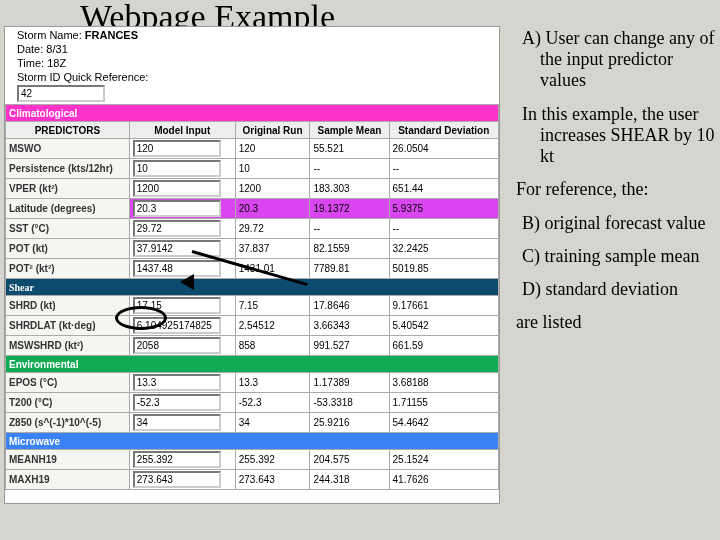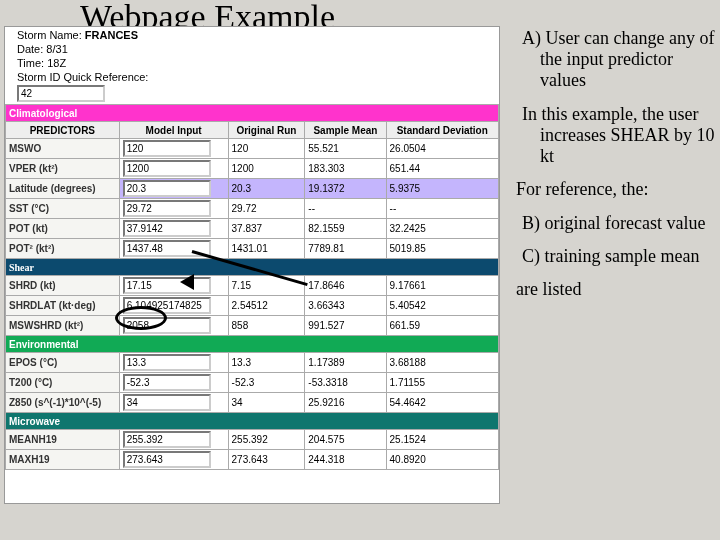--- a/index.html
+++ b/index.html
@@ -65,6 +65,13 @@
             <td>26.0504</td>
           </tr>
           <tr>
+            <td class="predcol">Persistence (kts/12hr)</td>
+            <td class="inputcell"><input value="10" style=""></td>
+            <td>10</td>
+            <td>--</td>
+            <td>--</td>
+          </tr>
+          <tr>
             <td class="predcol">VPER (kt²)</td>
             <td class="inputcell"><input value="1200" style=""></td>
             <td>1200</td>

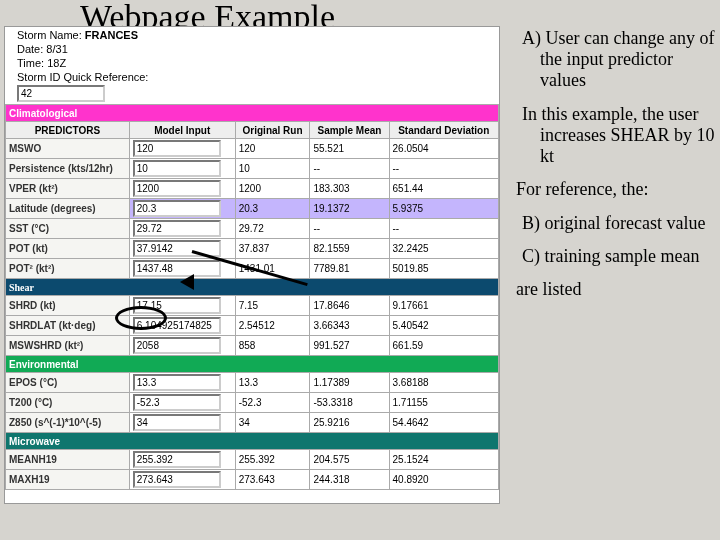--- a/index.html
+++ b/index.html
@@ -15,7 +15,7 @@
   .sec-shear { background:#0c4a6e; color:#fff; font-weight:bold;font-family:Liberation Serif, serif; }
   .sec-env { background:#11aa55; color:#fff; font-weight:bold; }
   .sec-micro { background:#0f766e; color:#fff; font-weight:bold; }
-  .row-hl { background:#c4b5fd; }
+  .row-hl { background:#d946ef; }
   .inputcell input { width:80px; font-size:10px; border:2px inset #ccc; background:#fff; }
   .predcol { background:#f5f5f2; font-weight:bold; color:#333; }
   .right { position:absolute; left:500px; top:22px; width:218px; height:500px; font-family:"Times New Roman", serif; font-size:18px; line-height:1.18; }

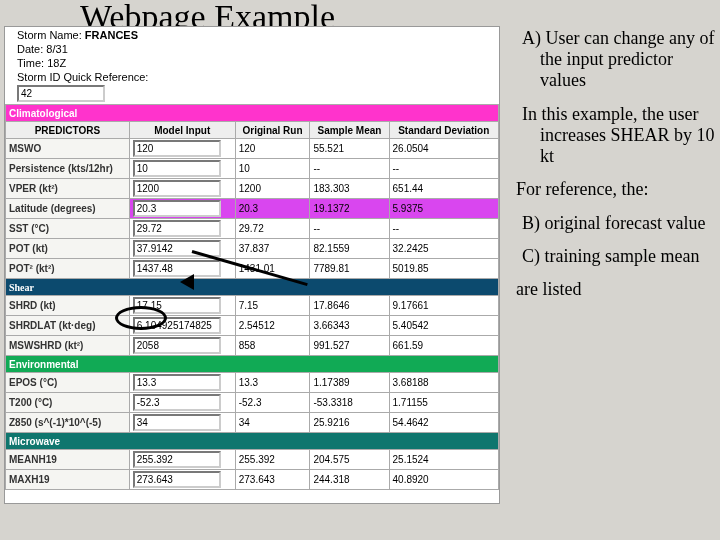--- a/index.html
+++ b/index.html
@@ -198,6 +198,7 @@
     <p style="text-indent:0;padding-left:8px">For reference, the:</p>
     <p>B) original forecast value</p>
     <p>C) training sample mean</p>
+    <p>D) standard deviation</p>
     <p style="text-indent:0;padding-left:8px">are listed</p>
   </div>
 

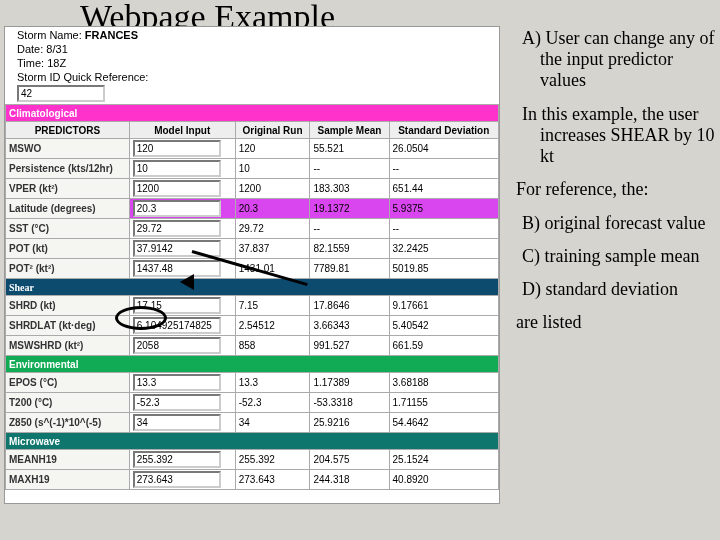--- a/index.html
+++ b/index.html
@@ -14,7 +14,7 @@
   .sec-clim { background:#ff33cc; color:#fff; font-weight:bold; }
   .sec-shear { background:#0c4a6e; color:#fff; font-weight:bold;font-family:Liberation Serif, serif; }
   .sec-env { background:#11aa55; color:#fff; font-weight:bold; }
-  .sec-micro { background:#0f766e; color:#fff; font-weight:bold; }
+  .sec-micro { background:#3b82f6; color:#fff; font-weight:bold; }
   .row-hl { background:#d946ef; }
   .inputcell input { width:80px; font-size:10px; border:2px inset #ccc; background:#fff; }
   .predcol { background:#f5f5f2; font-weight:bold; color:#333; }

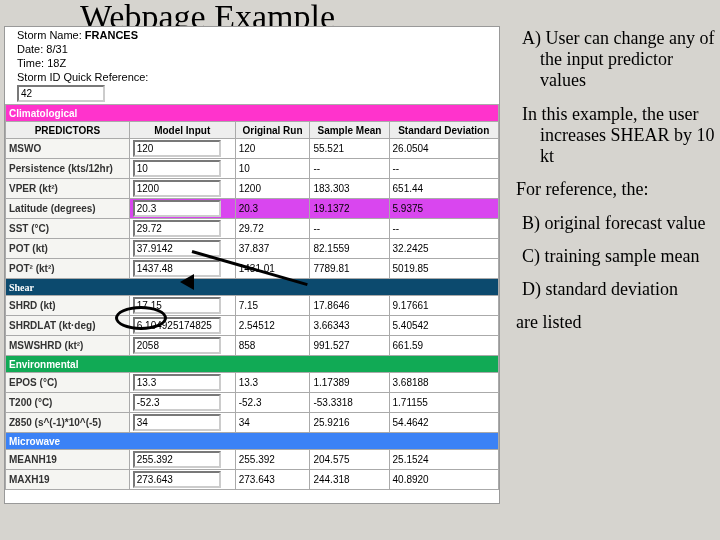--- a/index.html
+++ b/index.html
@@ -181,7 +181,7 @@
             <td class="inputcell"><input value="273.643" style=""></td>
             <td>273.643</td>
             <td>244.318</td>
-            <td>40.8920</td>
+            <td>41.7626</td>
           </tr>
         </tbody>
     </table>

